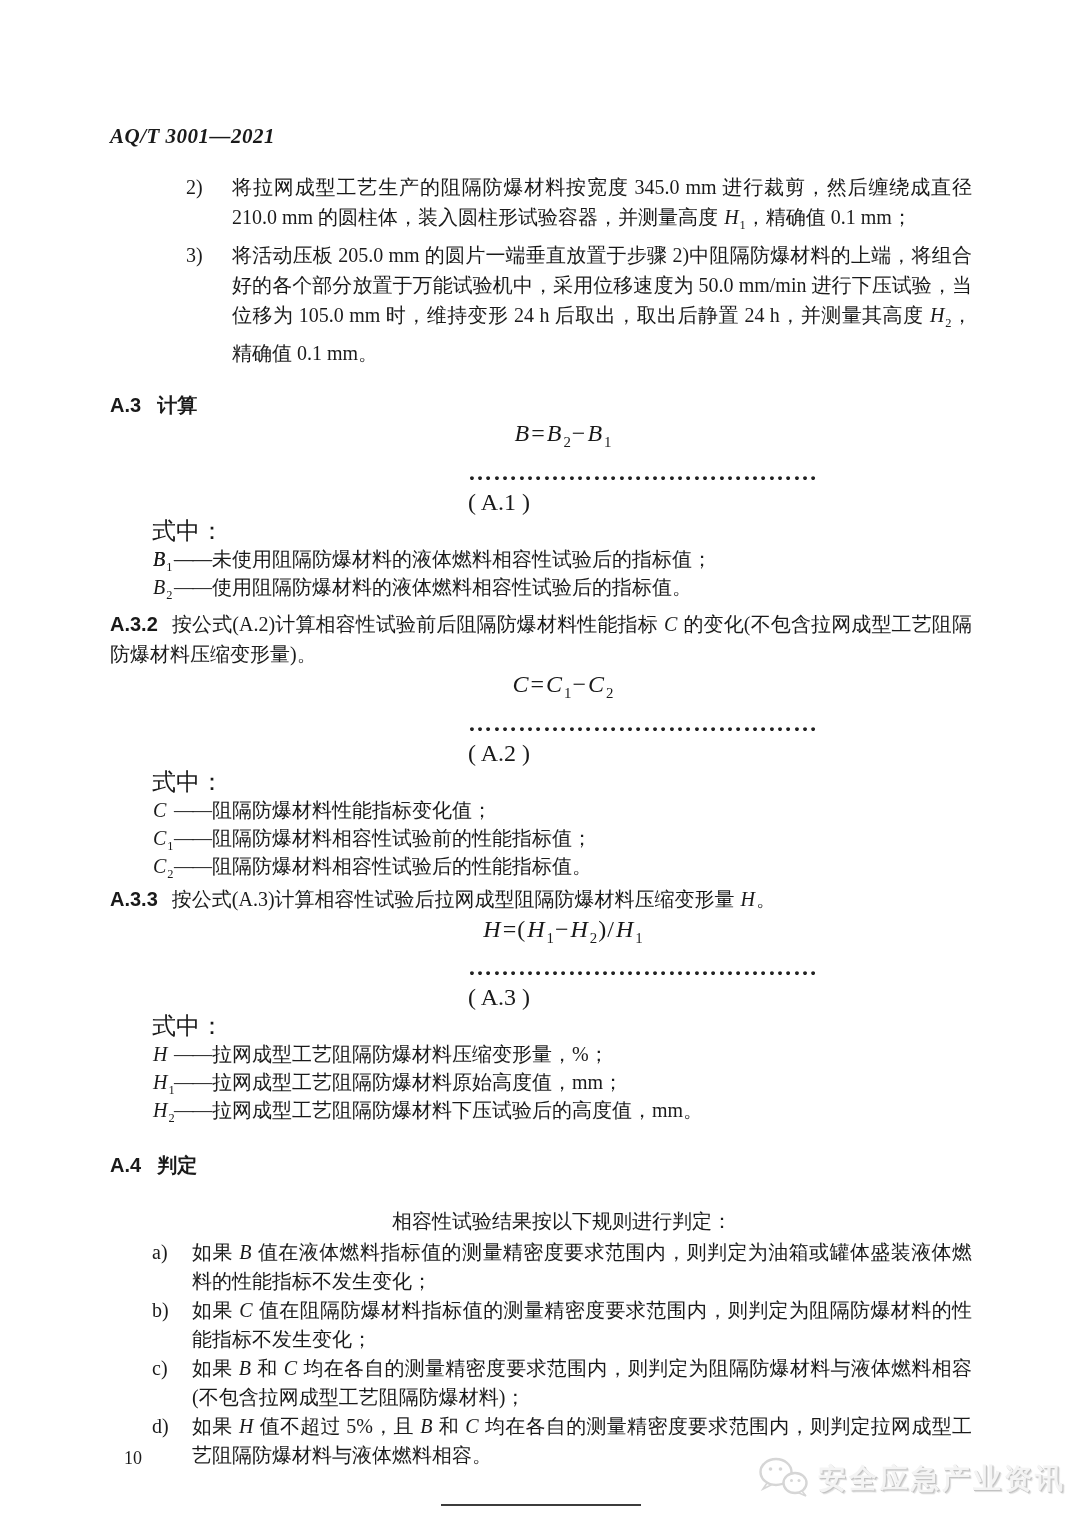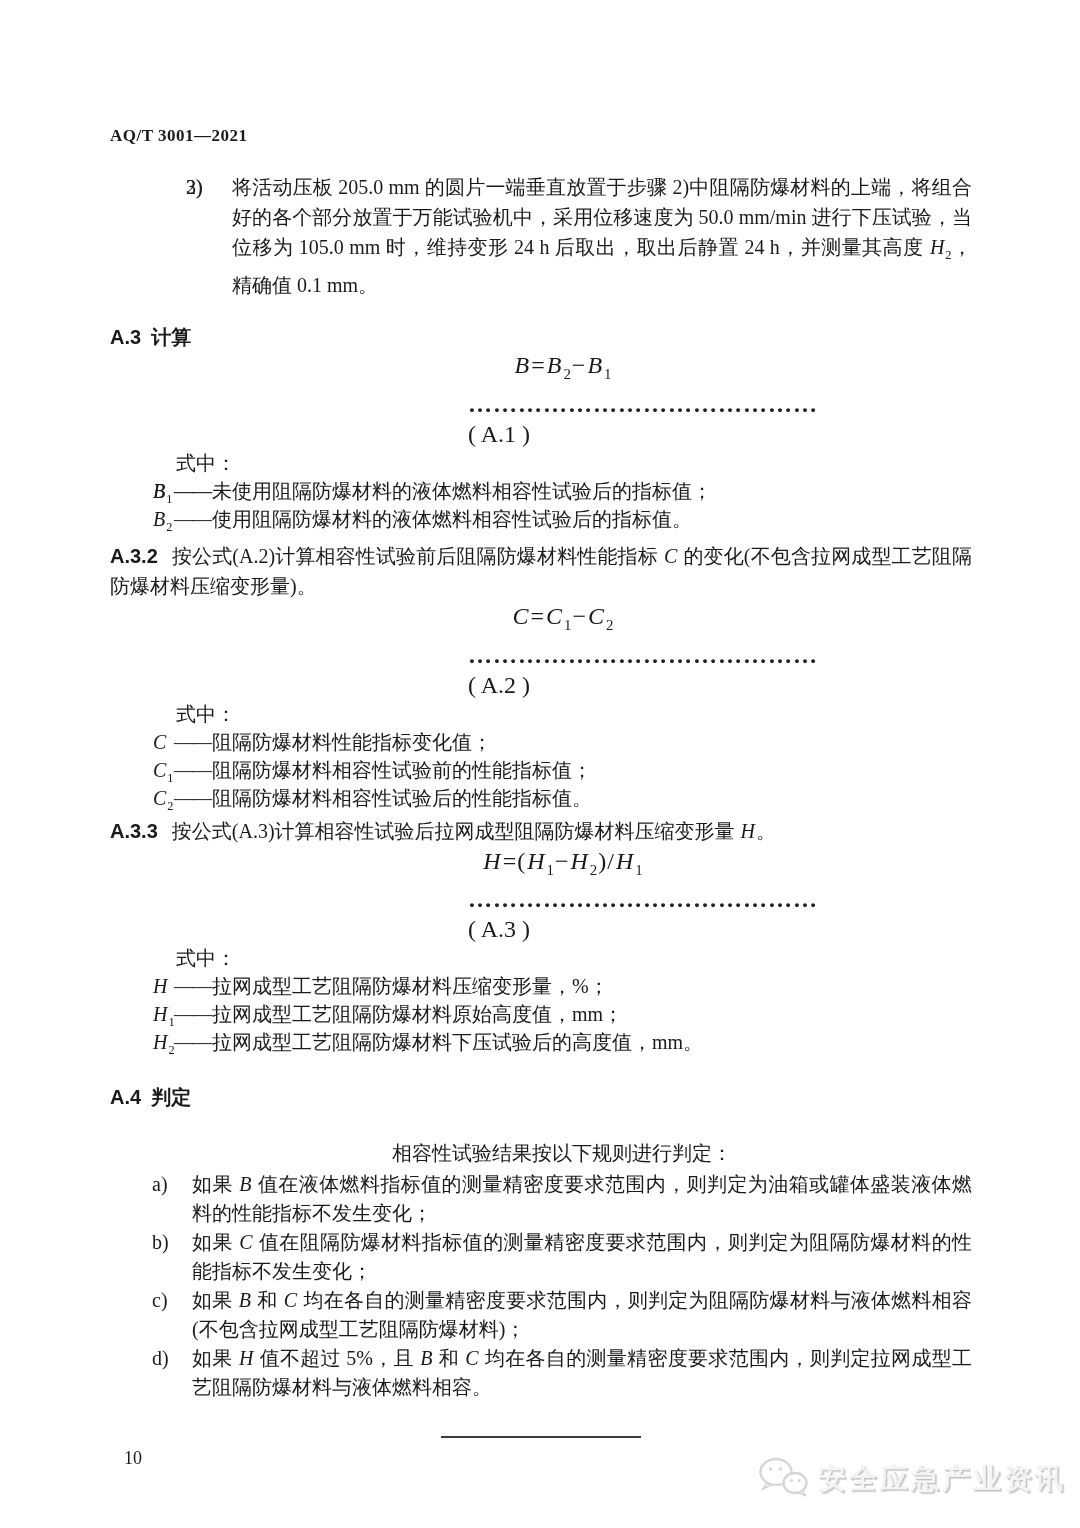--- a/index.html
+++ b/index.html
@@ -9,7 +9,7 @@
   }
   .page{position:absolute;inset:0;overflow:hidden;}
   .content{padding:124px 108px 0 110px;}
-  .doc-code{font-size:17px;font-weight:bold;line-height:24px;letter-spacing:0.5px;}
+  .doc-code{font-size:21px;font-weight:bold;line-height:24px;letter-spacing:0.5px;font-style:italic;}
 
   .steps{margin-top:24px;}
   .step{position:relative;padding-left:122px;font-size:20px;line-height:30px;text-align:justify;}

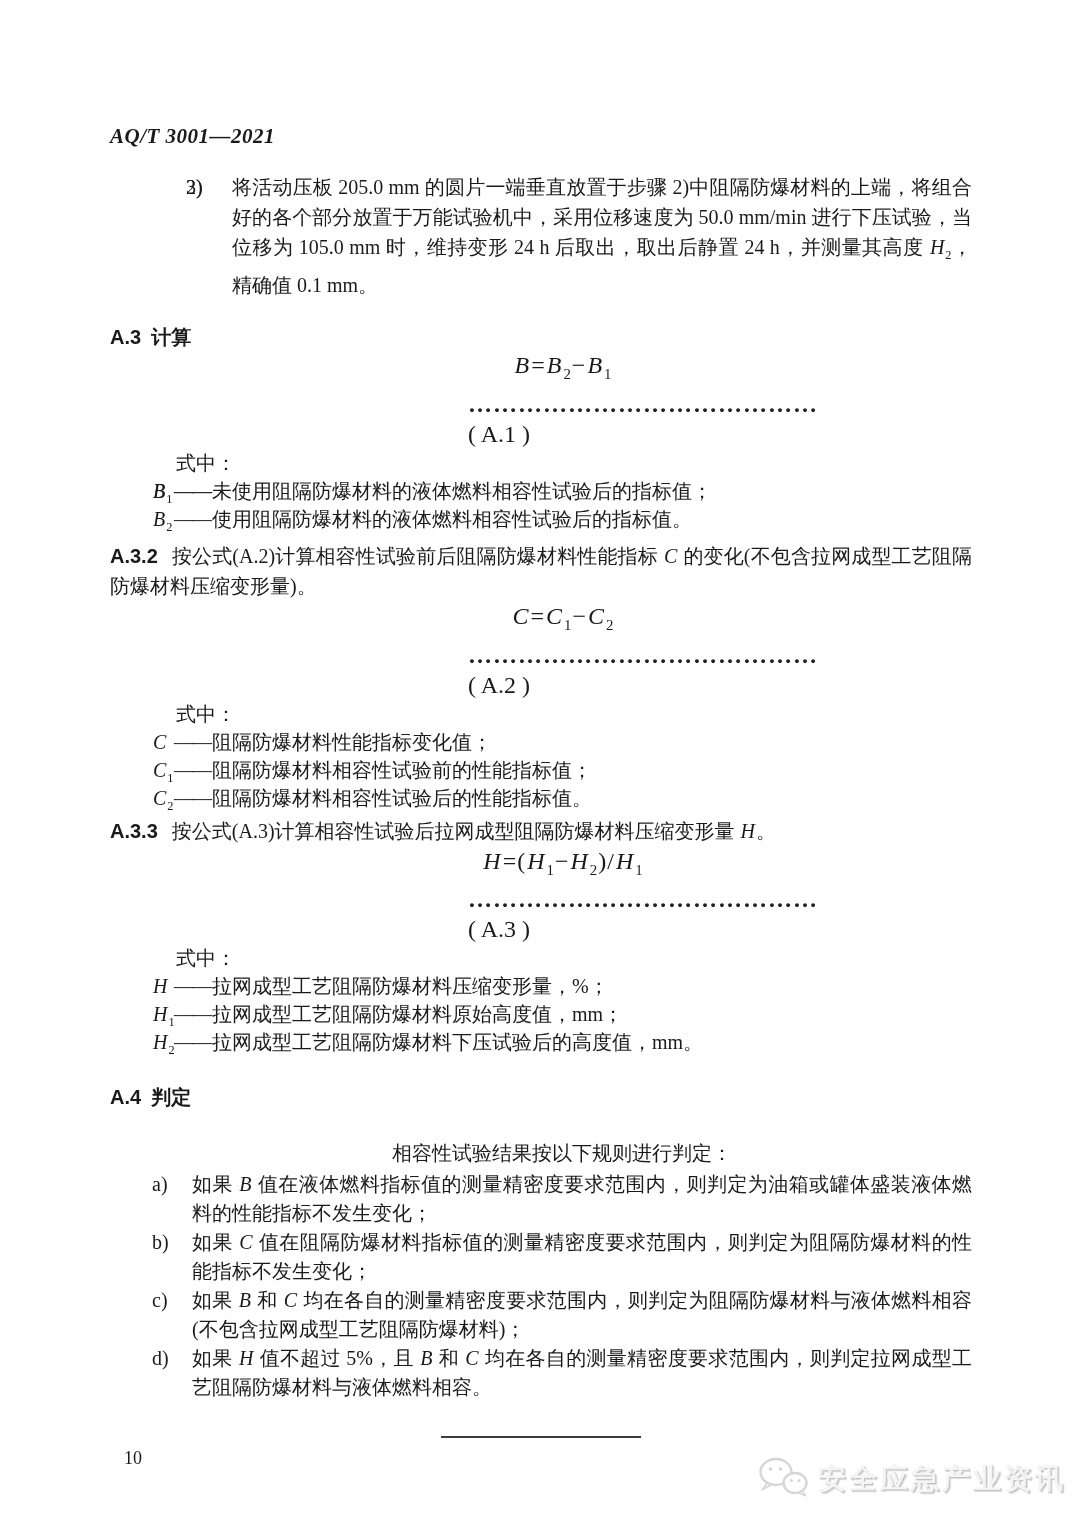--- a/index.html
+++ b/index.html
@@ -68,6 +68,7 @@
     <div class="steps">
       <div class="step">
         <span class="step-marker">2)</span>
+        <span>将拉网成型工艺生产的阻隔防爆材料按宽度 345.0 mm 进行裁剪，然后缠绕成直径 210.0 mm 的圆柱体，装入圆柱形试验容器，并测量高度 <em class="var">H</em><sub>1</sub>，精确值 0.1 mm；</span>
       </div>
       <div class="step">
         <span class="step-marker">3)</span>

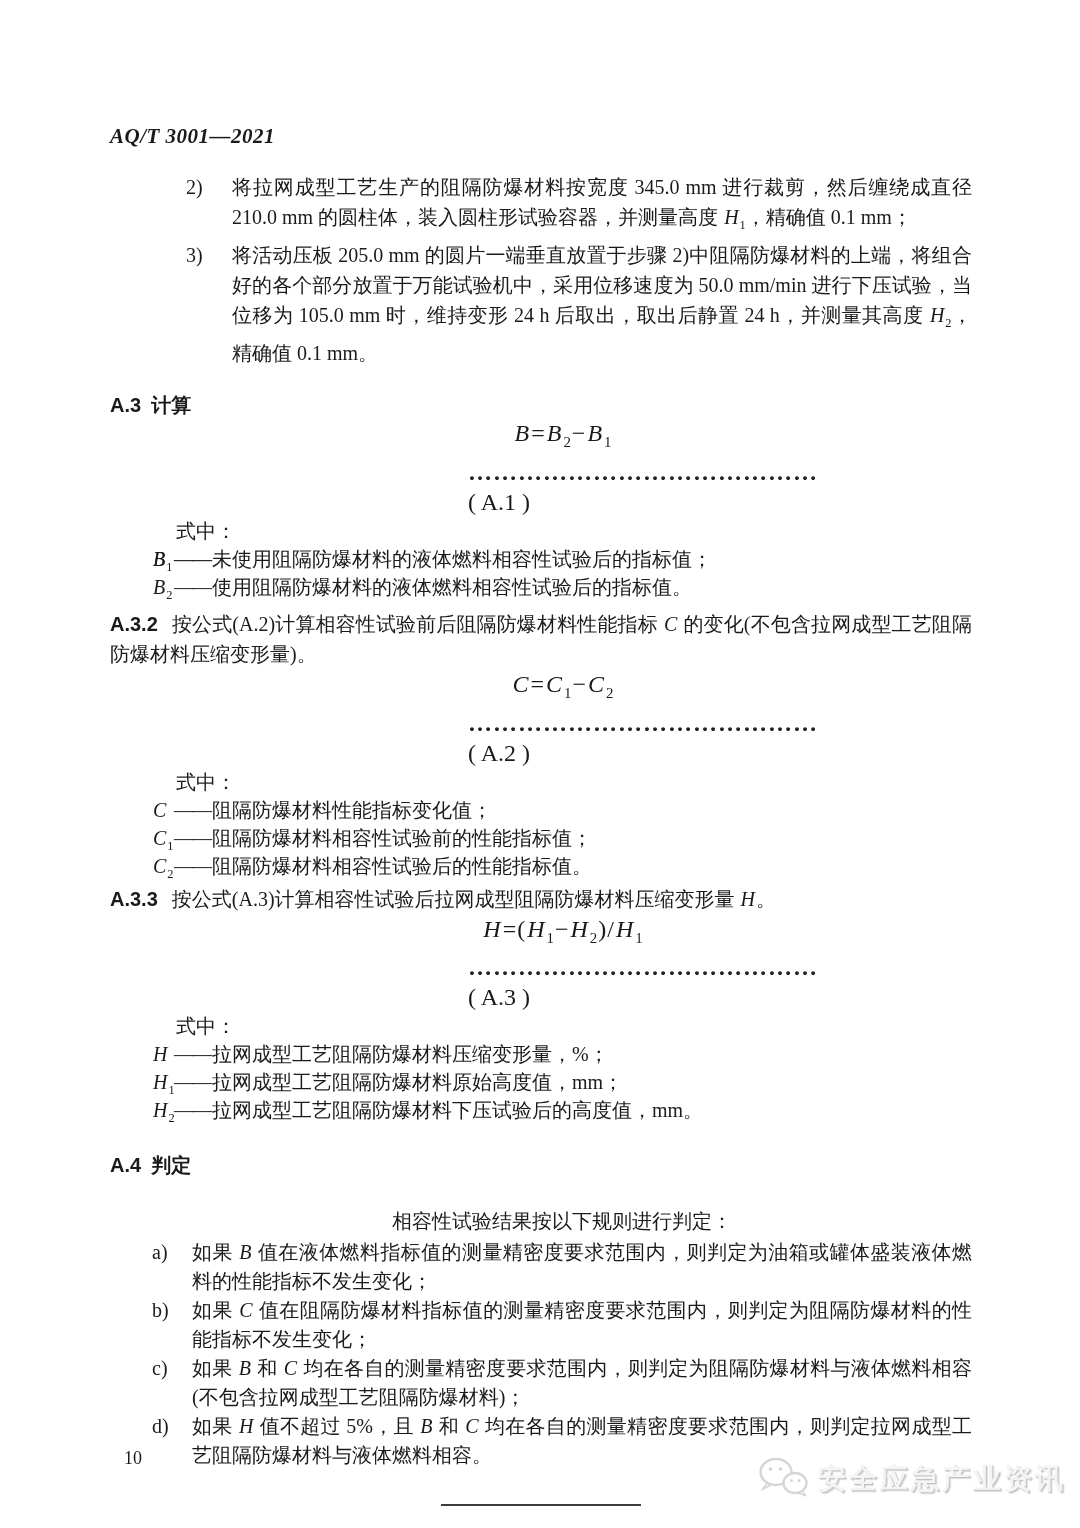--- a/index.html
+++ b/index.html
@@ -17,7 +17,7 @@
 
   .sec-heading{margin-top:24px;font-family:"Liberation Sans","DejaVu Sans",sans-serif;
     font-weight:bold;font-size:20px;line-height:26px;}
-  .sec-heading .sec-num{margin-right:10px;}
+  .sec-heading .sec-num{margin-right:16px;}
 
   .clause-para{font-size:20px;line-height:30px;text-align:justify;}
   .clause-para.mt1{margin-top:22px;}

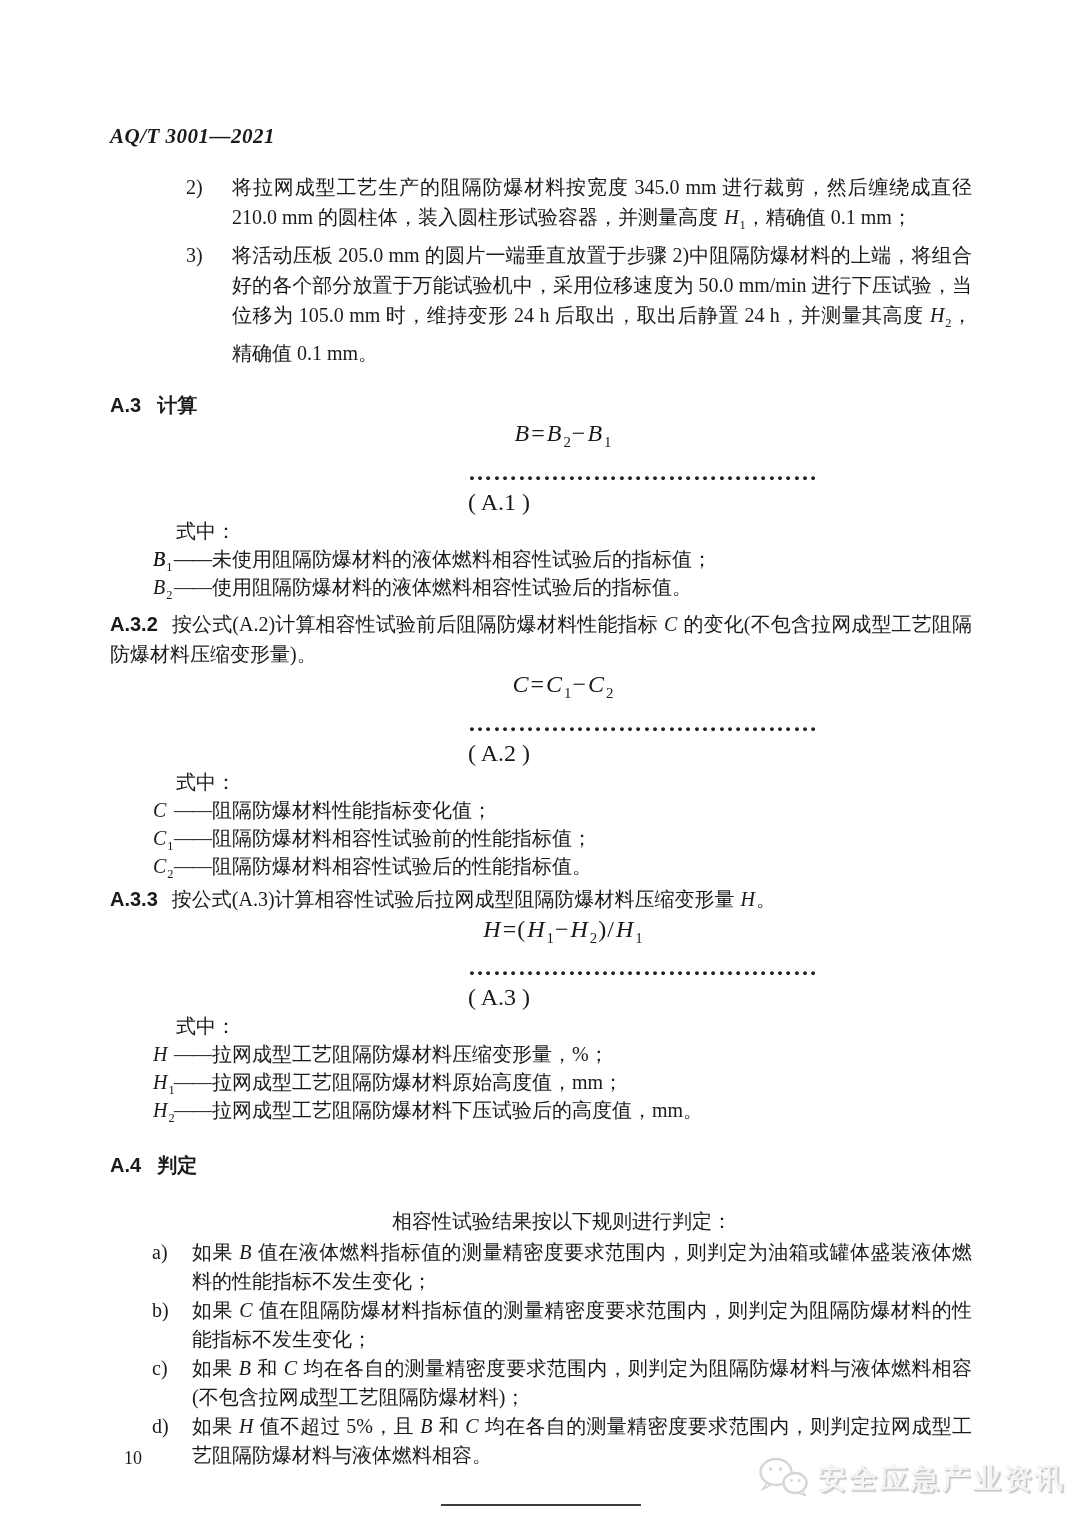--- a/index.html
+++ b/index.html
@@ -31,7 +31,7 @@
     letter-spacing:1px;font-weight:bold;color:#222;}
   .f-label{white-space:nowrap;margin-left:2px;}
 
-  .where{margin-left:66px;font-size:20px;line-height:28px;}
+  .where{margin-left:42px;font-size:24px;line-height:28px;}
   .var-row{position:relative;margin-left:42px;padding-left:60px;font-size:20px;line-height:28px;}
   .var-sym{position:absolute;left:0;top:0;}
   .var-dash{position:absolute;left:22px;top:0;letter-spacing:-2px;color:#2a2a2a;}

